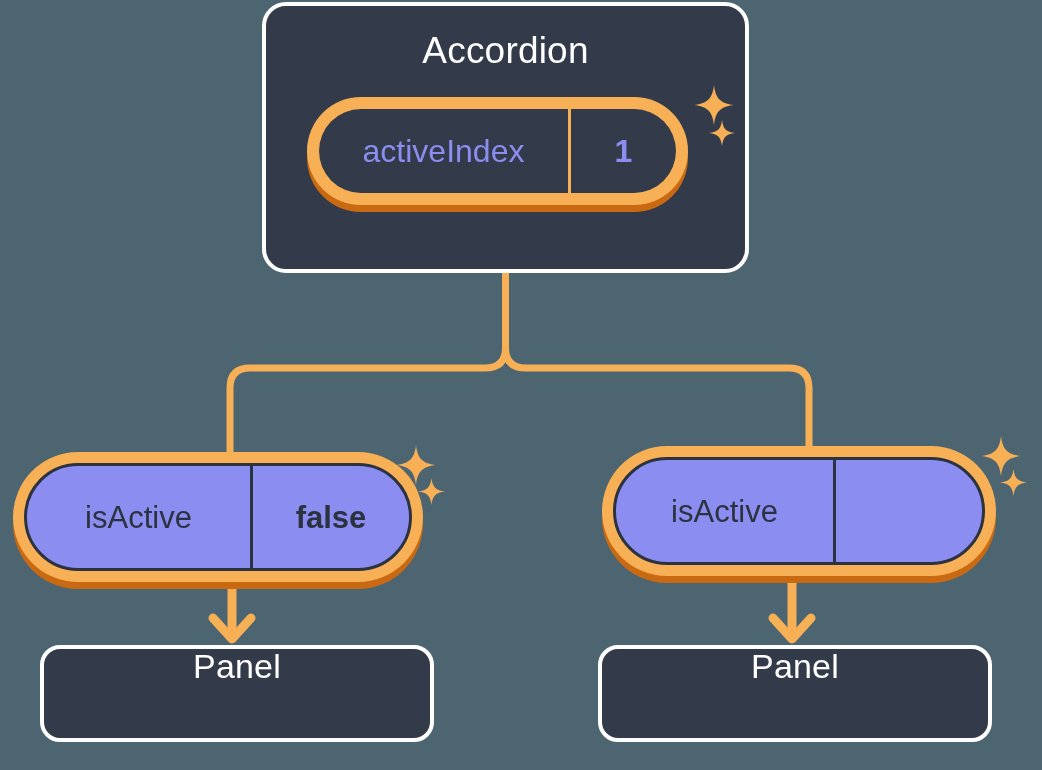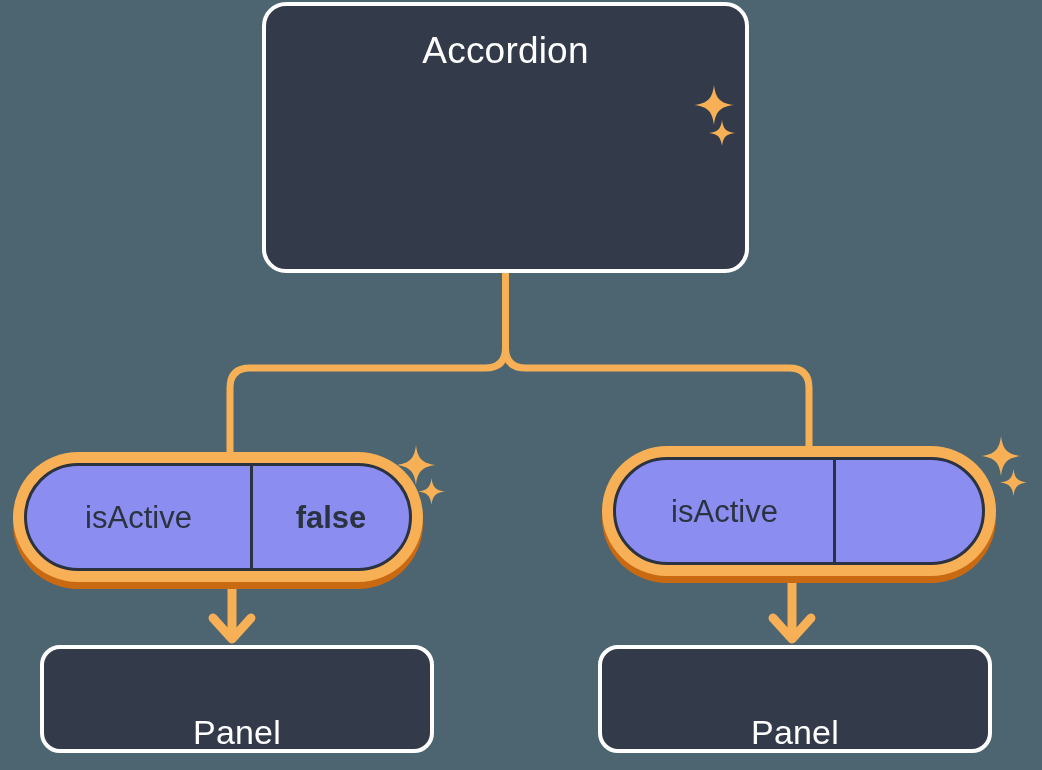--- a/index.html
+++ b/index.html
@@ -195,6 +195,14 @@
     <div class="card-title">Accordion</div>
   </div>
 
+  <div class="pill-wrap" id="pill-active-index">
+    <div class="pill-ring">
+      <div class="pill-body">
+        <div class="pill-key">activeIndex</div>
+        <div class="pill-val">1</div>
+      </div>
+    </div>
+  </div>
 
   <div class="pill-wrap pill-bool" id="pill-is-active-false">
     <div class="pill-ring">

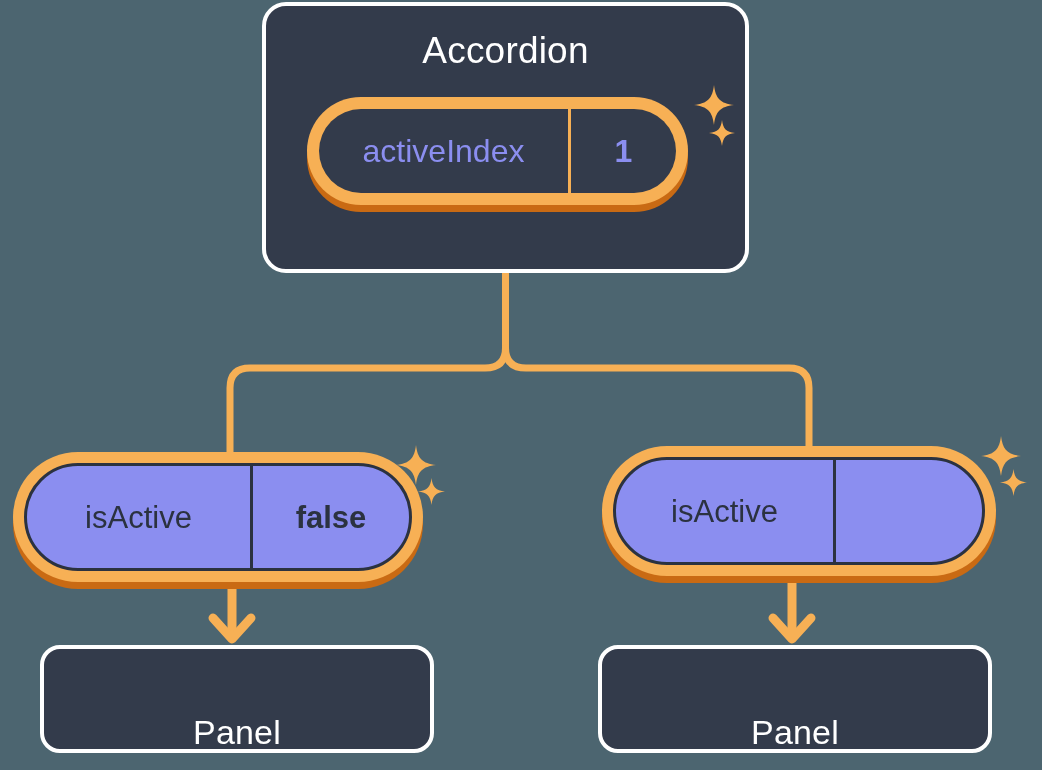--- a/index.html
+++ b/index.html
@@ -65,8 +65,8 @@
 
   .panel-card {
     width: 394px;
-    height: 108px;
-    justify-content: flex-end;
+    height: 97px;
+    justify-content: flex-start;
     border-radius: 20px;
   }
   #panel-left  { left: 40px;  top: 645px; }

